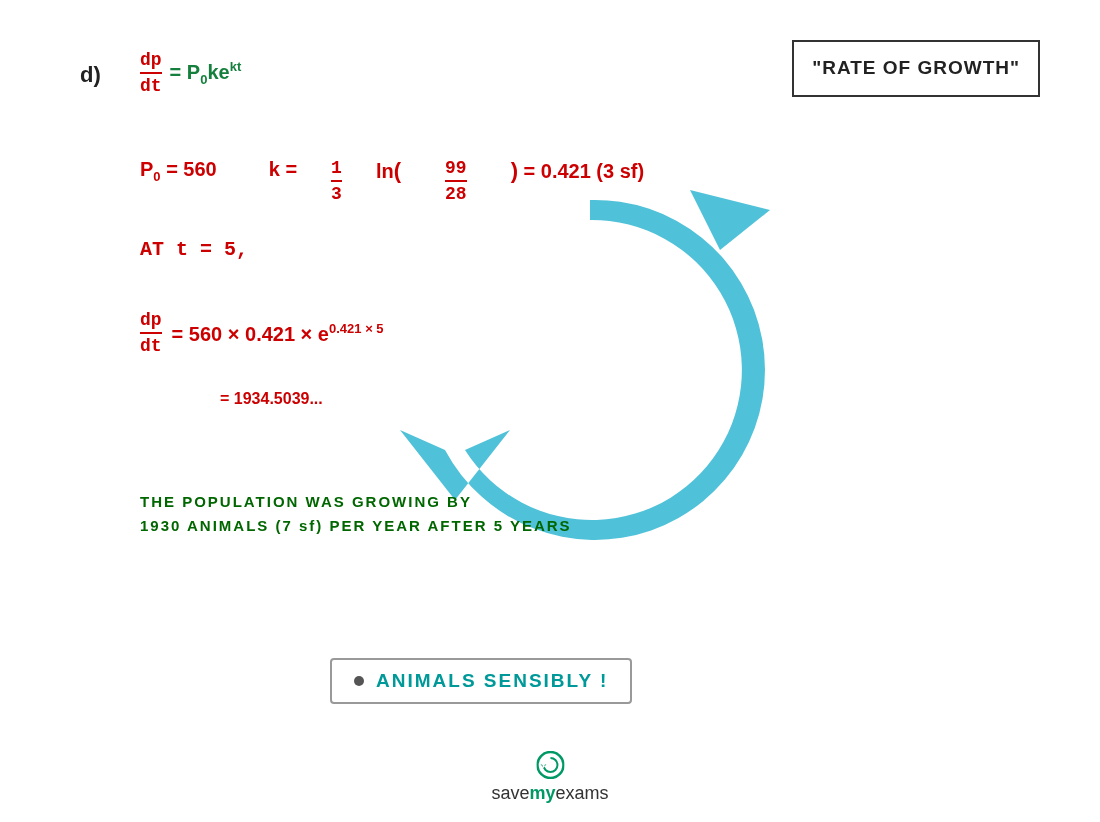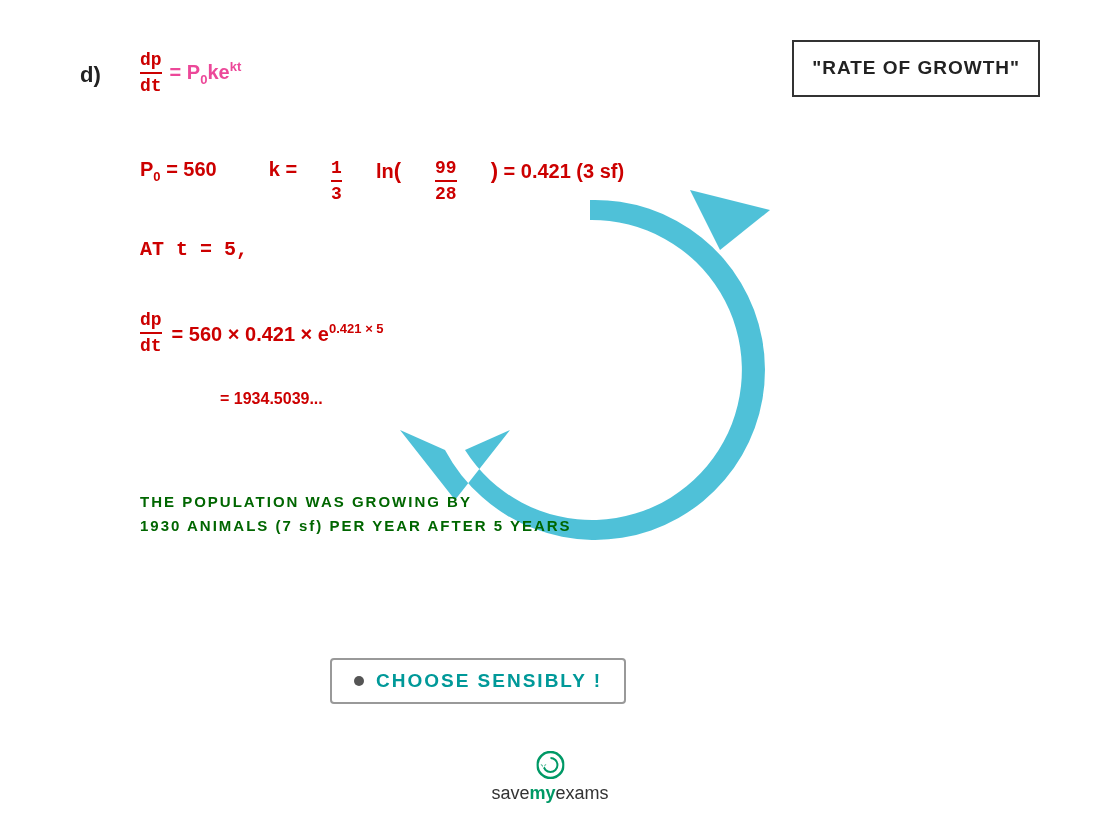--- a/index.html
+++ b/index.html
@@ -65,7 +65,7 @@
 
     .eq-text {
       font-size: 20px;
-      color: #ec4899;
+      color: #15803d;
       font-weight: bold;
     }
 

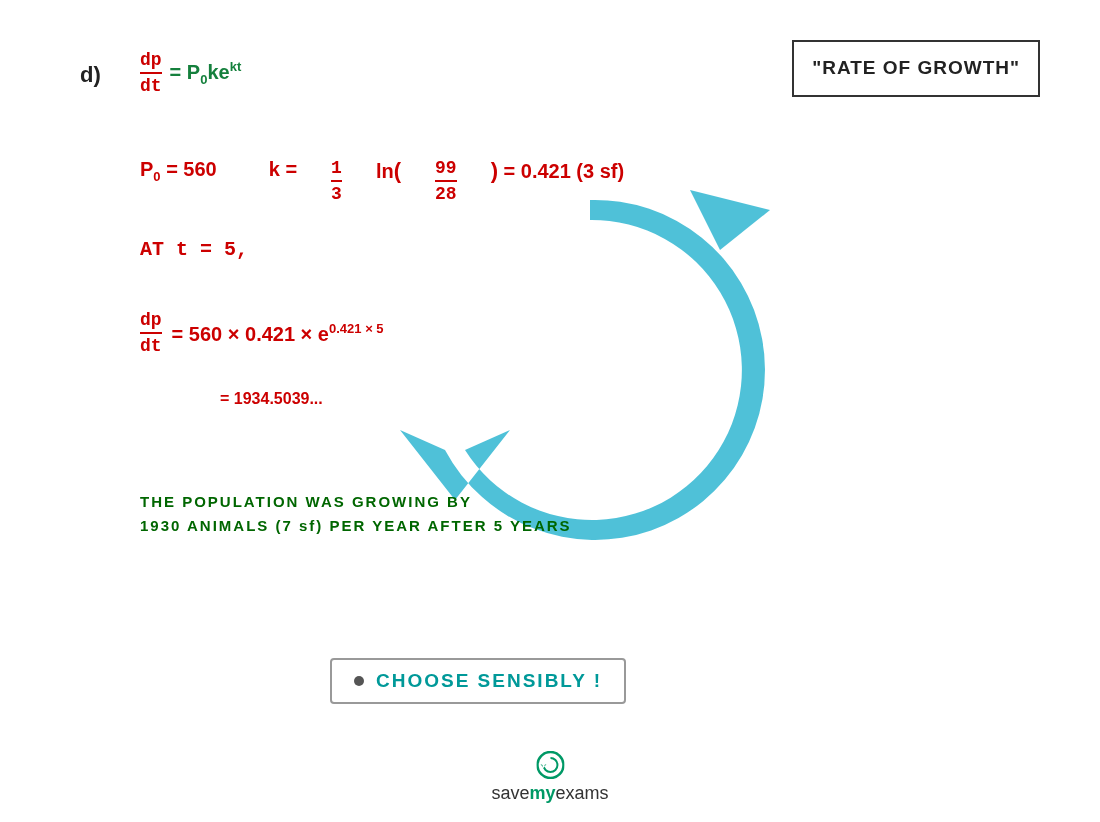--- a/index.html
+++ b/index.html
@@ -256,7 +256,7 @@
       <span class="den">3</span>
     </span>
     <span class="red-text">ln<span style="font-size:22px;">(</span></span>
-    <span class="fraction" style="margin: 0 2px;">
+    <span class="fraction" style="margin: 0 12px;">
       <span class="num">99</span>
       <span class="den">28</span>
     </span>

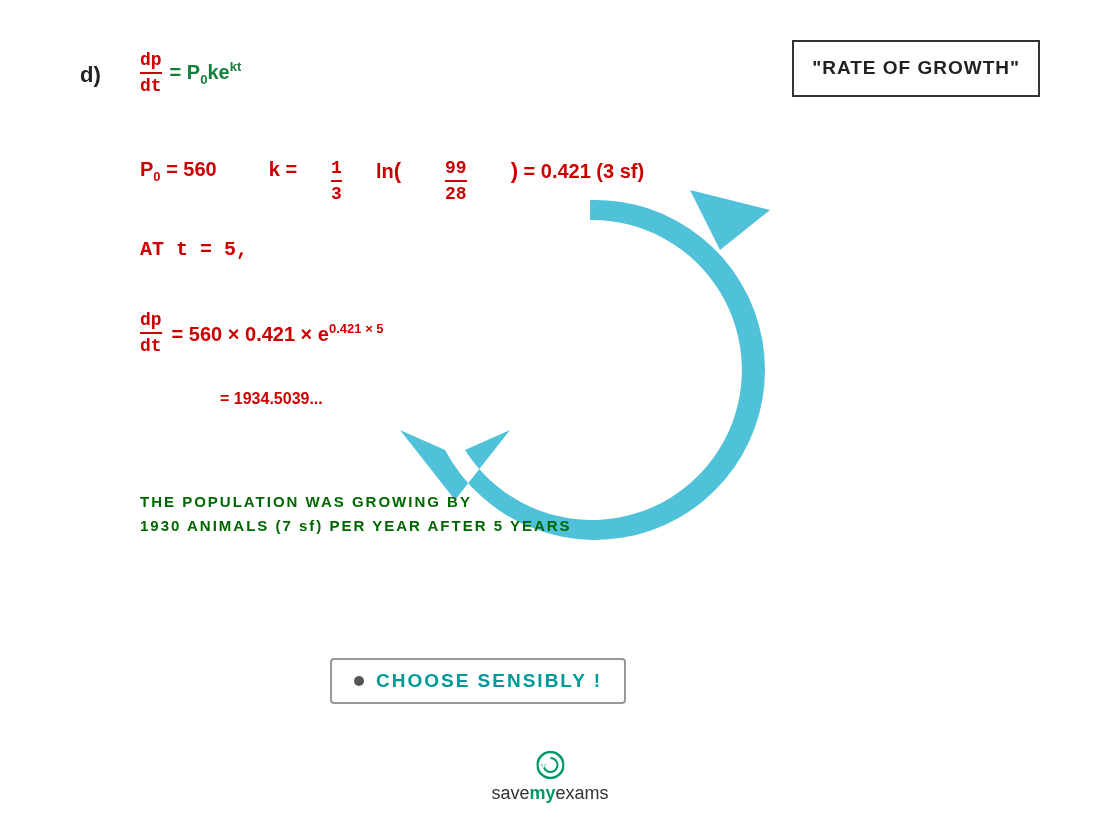--- a/index.html
+++ b/index.html
@@ -302,7 +302,7 @@
   </div>
 
   <div class="choose-sensibly">
-    <span>CHOOSE  SENSIBLY !</span>
+    <span>ANIMALS  SENSIBLY !</span>
   </div>
 
   <div class="logo-area">

